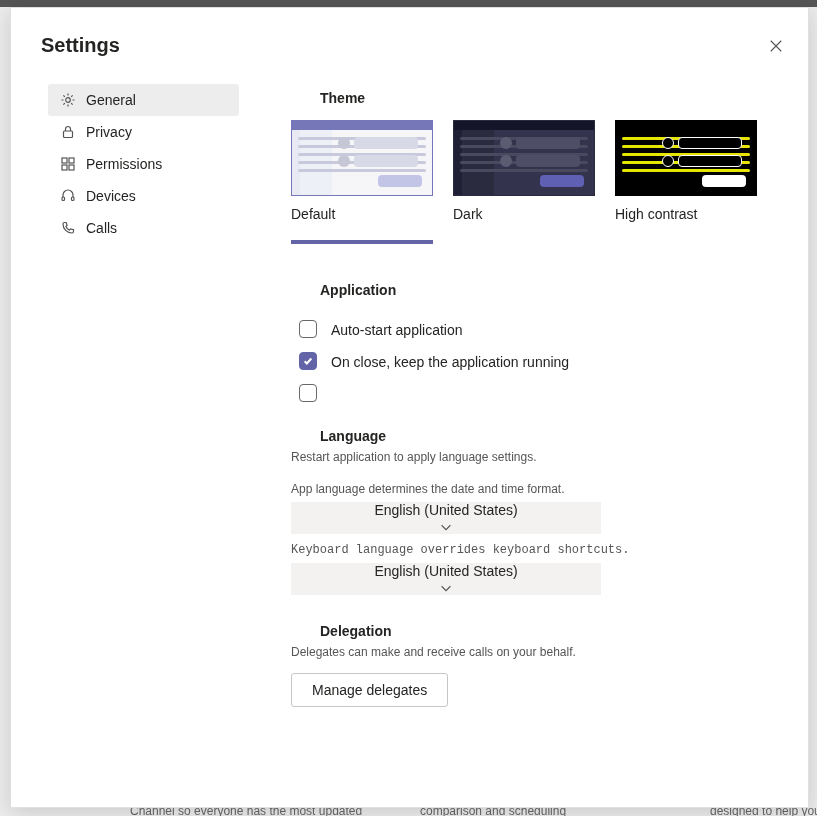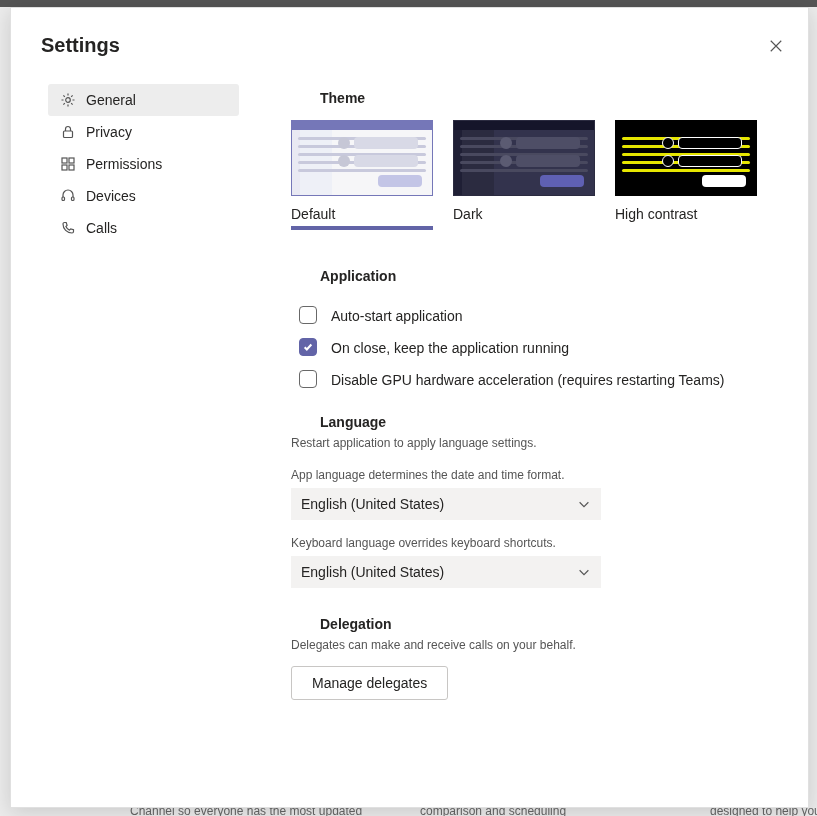--- a/index.html
+++ b/index.html
@@ -38,7 +38,7 @@
   .theme-card.card-dark { background:#2b2b40; border:1px solid #2b2b40; }
   .theme-card.card-hc { background:#000; border:1px solid #000; }
   .theme-item.selected .theme-card { outline:0; }
-  .theme-item.selected { border-bottom:4px solid #6264A7; padding-bottom:4px; }
+  .theme-item.selected { border-bottom:4px solid #6264A7; padding-bottom:18px; }
 
   .tc-top { position:absolute; top:0; left:0; right:0; height:9px; }
   .tc-side { position:absolute; top:9px; left:0; width:8px; bottom:0; }

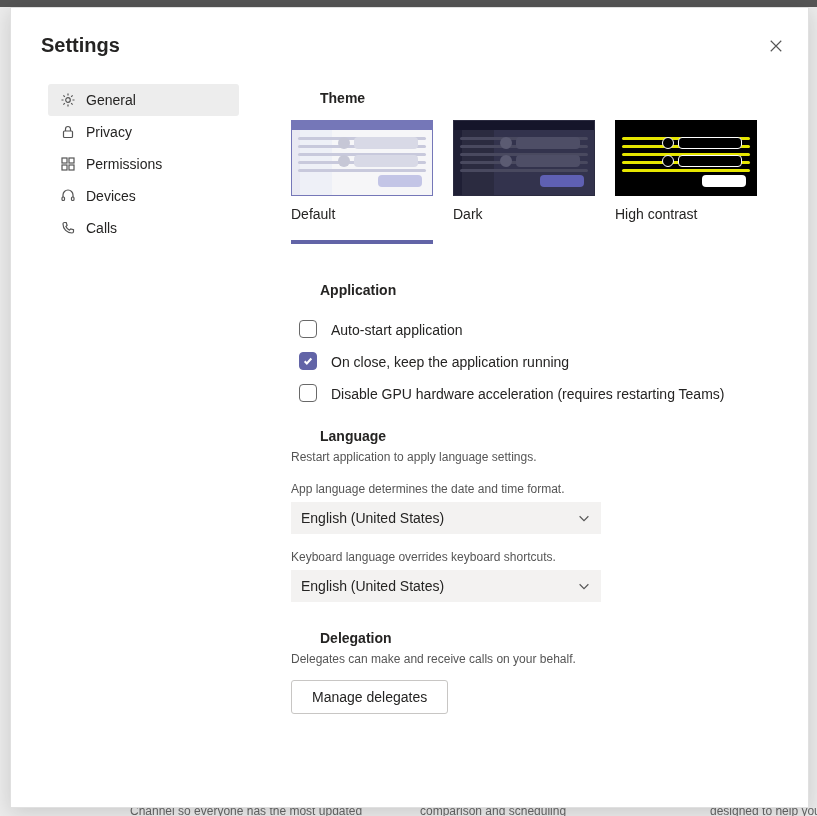--- a/index.html
+++ b/index.html
@@ -272,7 +272,6 @@
 
         <div class="checkbox-row">
           <span class="checkbox"></span>
-          <span>Disable GPU hardware acceleration (requires restarting Teams)</span>
         </div>
       </div>
 

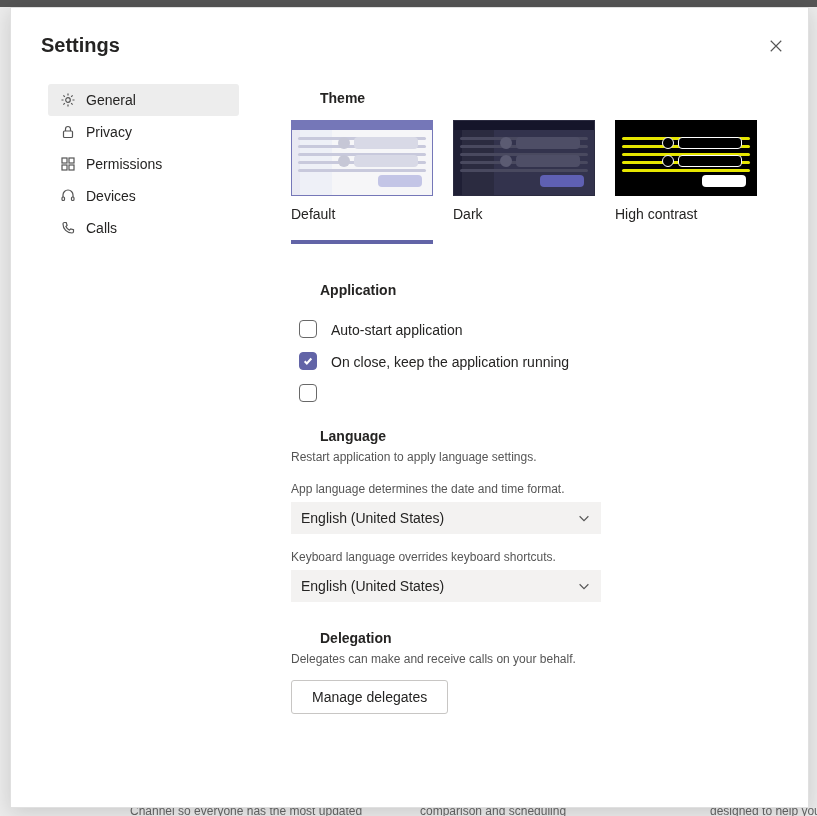--- a/index.html
+++ b/index.html
@@ -98,7 +98,7 @@
   .dropdown {
     margin-top:6px; width:310px; height:32px; background:#f3f2f1; 
     display:flex; align-items:center; justify-content:space-between;
-    padding:0 10px; font-size:14px; color:#252423; cursor:pointer; box-sizing:border-box;
+    padding:0 10px; font-size:14px; color:#252423; cursor:pointer; box-sizing:border-box;flex-direction:column;
   }
   .dropdown .chev { width:14px; height:14px; }
 

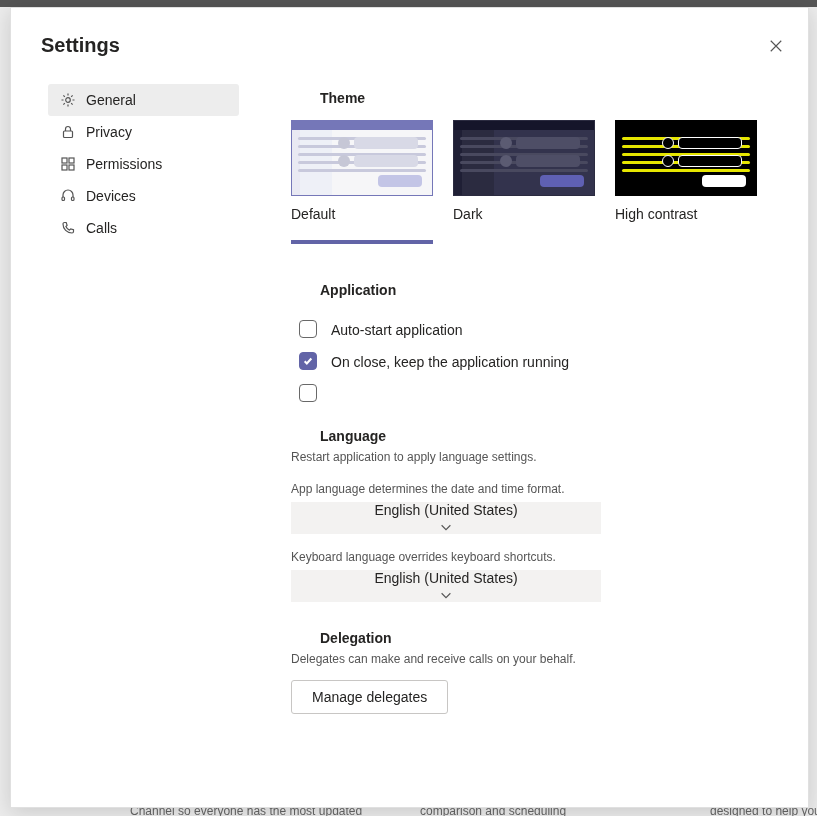--- a/index.html
+++ b/index.html
@@ -287,7 +287,7 @@
             </svg>
         </div>
 
-        <div class="helper" style="margin-top:16px;">Keyboard language overrides keyboard shortcuts.</div>
+        <div class="helper" style="margin-top:9px;font-family:Liberation Mono, monospace;">Keyboard language overrides keyboard shortcuts.</div>
         <div class="dropdown">
           <span>English (United States)</span>
           <svg class="chev" viewBox="0 0 16 16">

